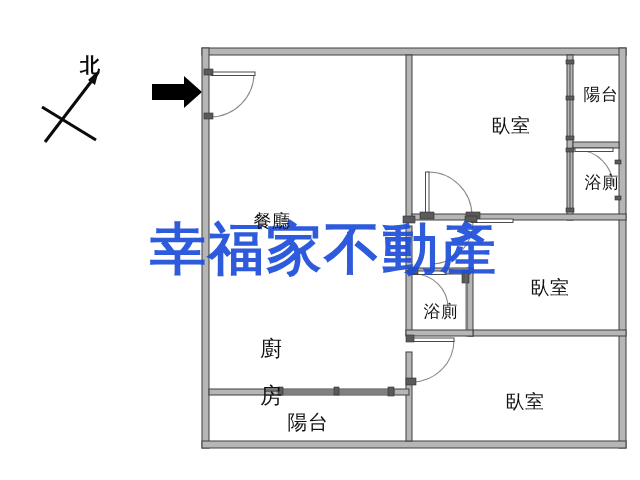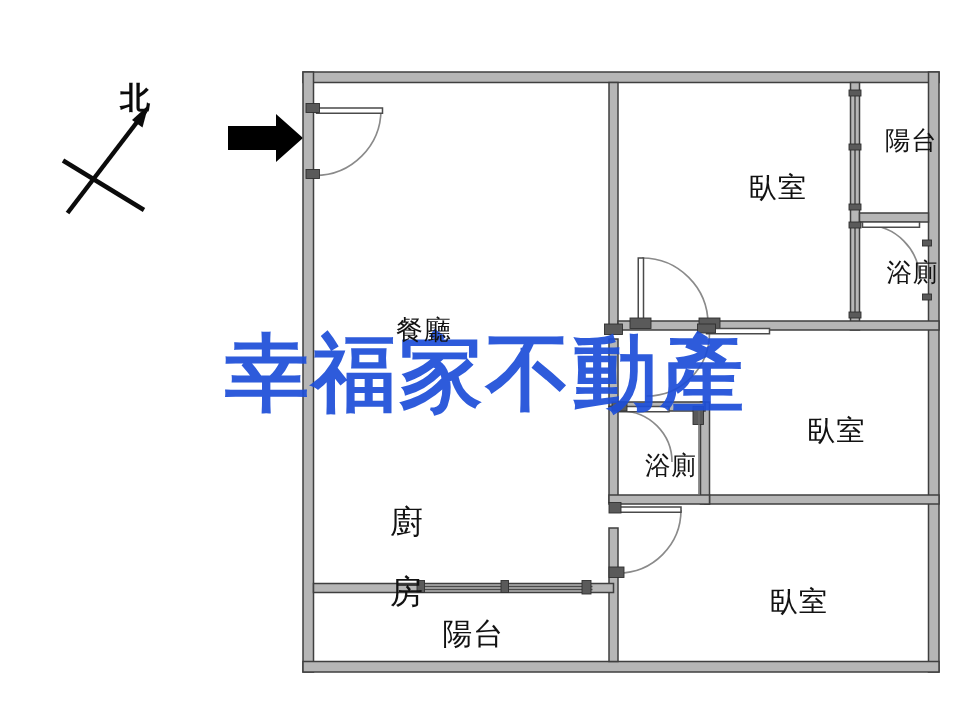--- a/index.html
+++ b/index.html
@@ -30,7 +30,7 @@
     white-space: pre;
     line-height: 1.08;
     letter-spacing: 0.5px;
-    text-align: right;
+    text-align: center;
     z-index: 4;
     pointer-events: none;
   }

